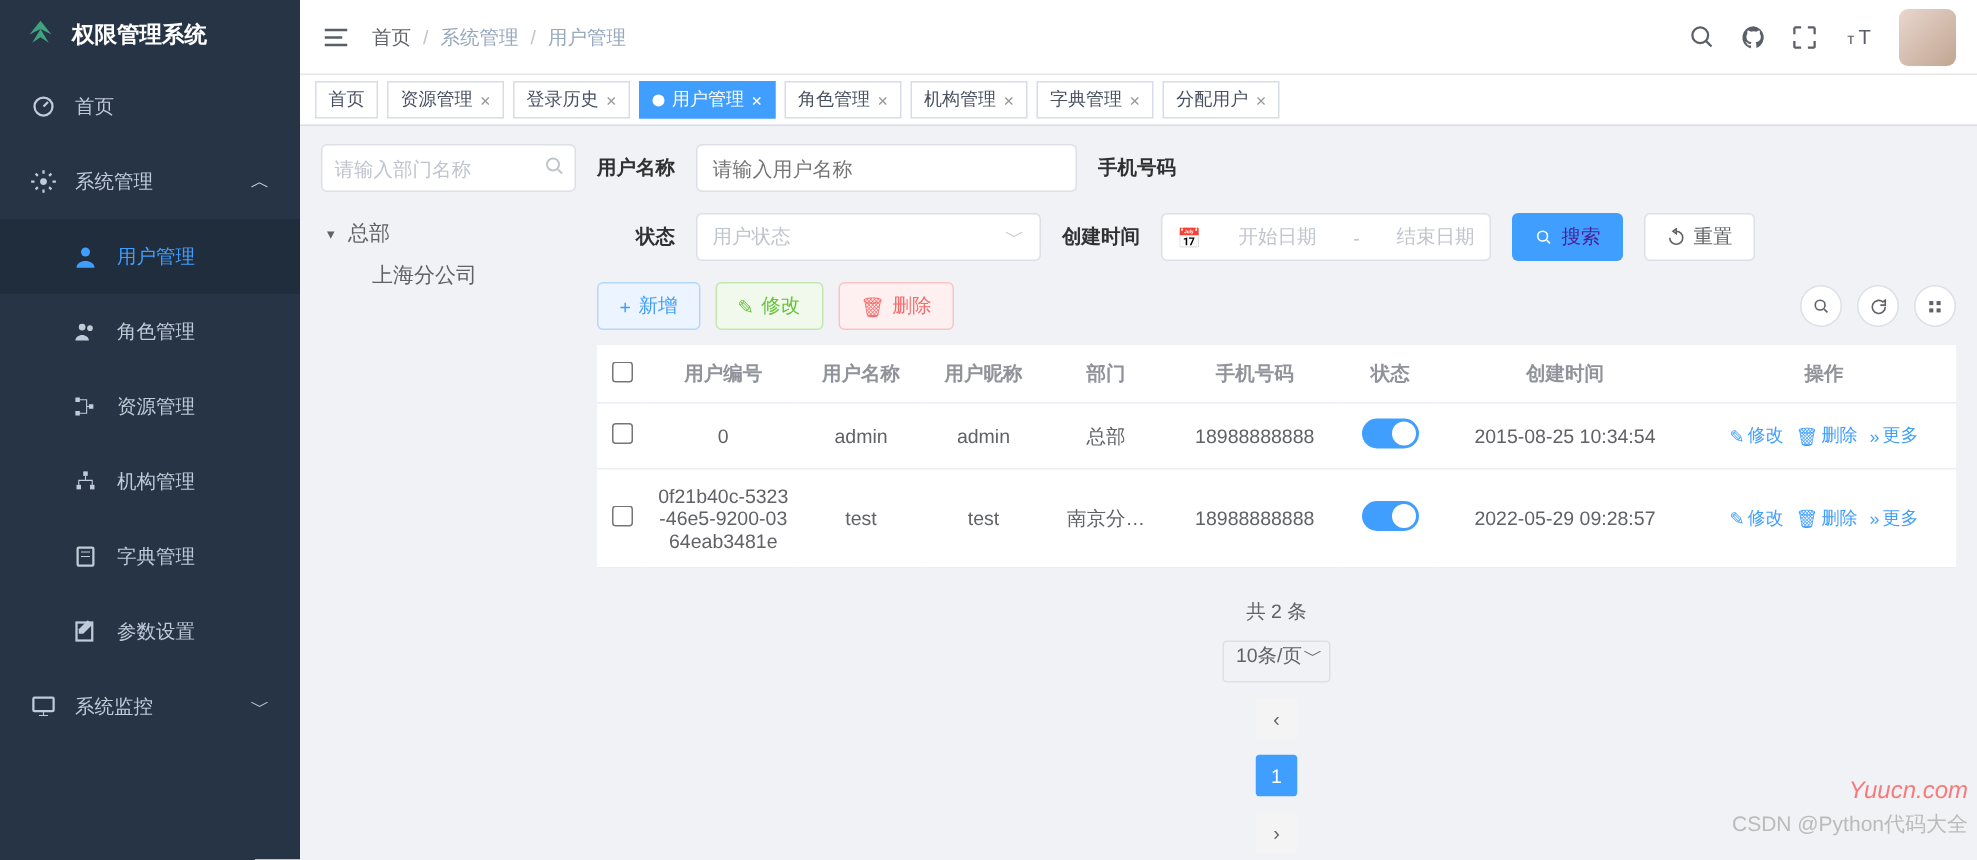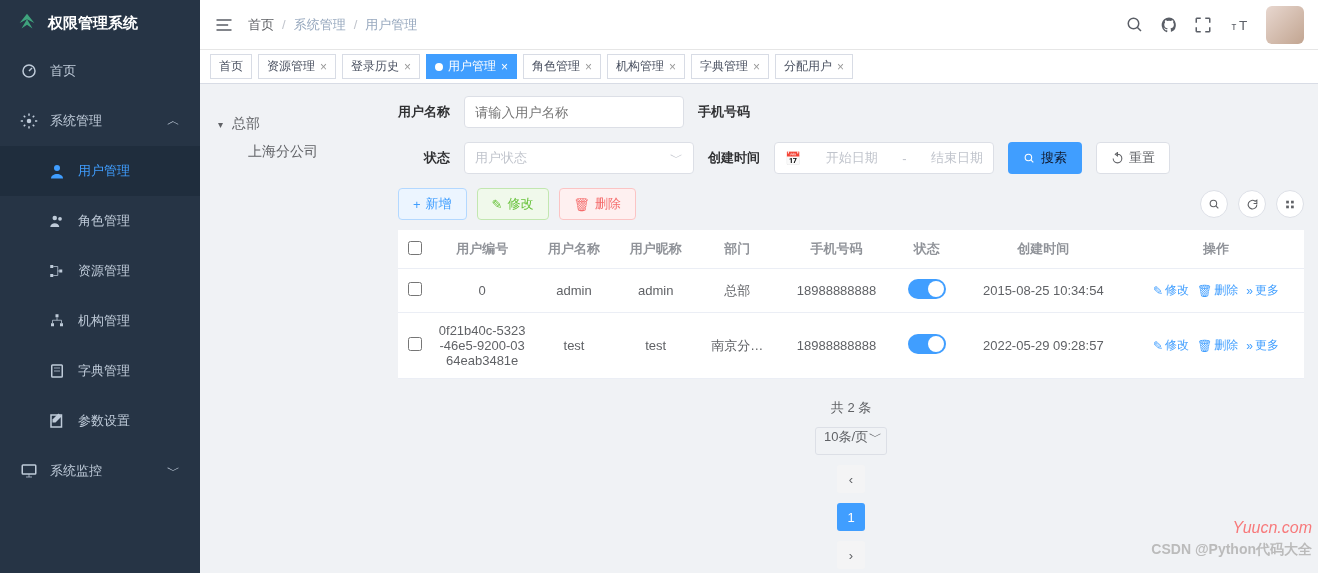--- a/index.html
+++ b/index.html
@@ -240,6 +240,13 @@
 
     <div class="content">
       <div class="left-panel">
+        <div class="input-wrap">
+          <input class="dept-input" placeholder="请输入部门名称" style="">
+          <svg class="sicn" viewBox="0 0 24 24">
+              <circle cx="10" cy="10" r="6" fill="none" stroke="#c0c4cc" stroke-width="2"></circle>
+              <path d="M15 15l4 4" stroke="#c0c4cc" stroke-width="2"></path>
+            </svg>
+        </div>
         <div class="tree">
           <div class="tree-node">
               <span class="caret">▾</span>

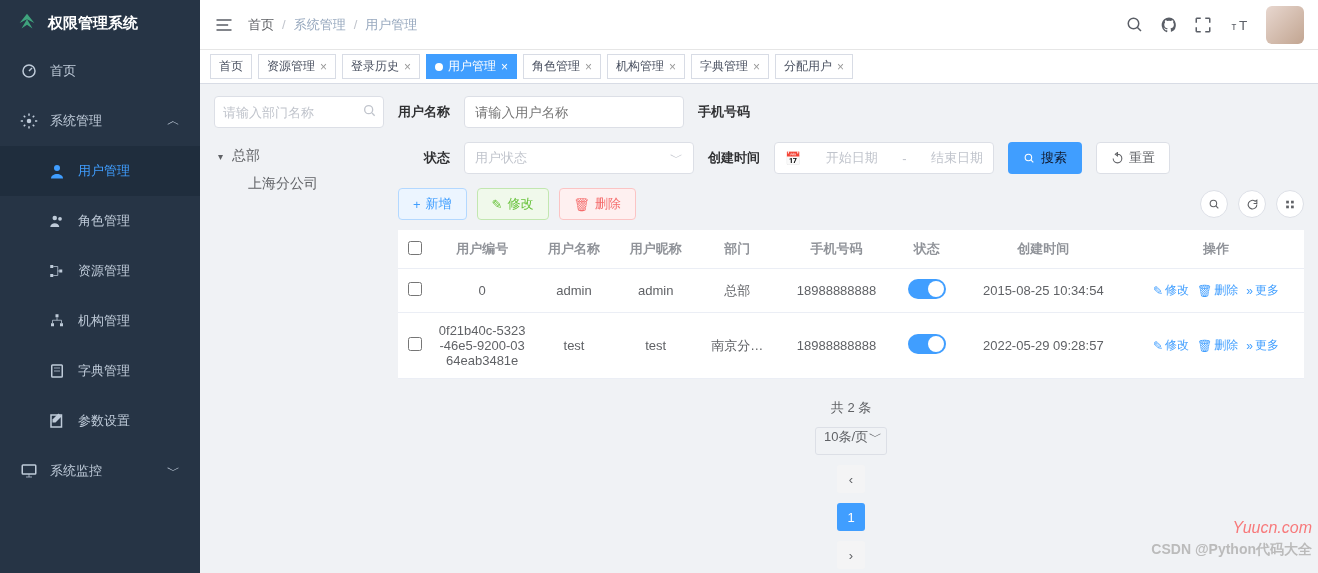--- a/index.html
+++ b/index.html
@@ -43,7 +43,7 @@
 .finput { height: 32px; border: 1px solid #dcdfe6; border-radius: 4px; padding: 0 10px; background: #fff; }
 .finput.pl { color: #c0c4cc; }
 .finput.select { width: 230px; display: flex; align-items: center; justify-content: space-between; }
-.finput.text { width: 220px; }
+.finput.text { width: 254px; }
 .date-range { width: 220px; display: flex; align-items: center; justify-content: space-between; }
 .btn { height: 32px; border-radius: 4px; padding: 0 14px; display: inline-flex; align-items: center; gap: 5px; cursor: pointer; font-size: 13px; border: 1px solid transparent; }
 .btn.primary { background: #409eff; color: #0f172a; }

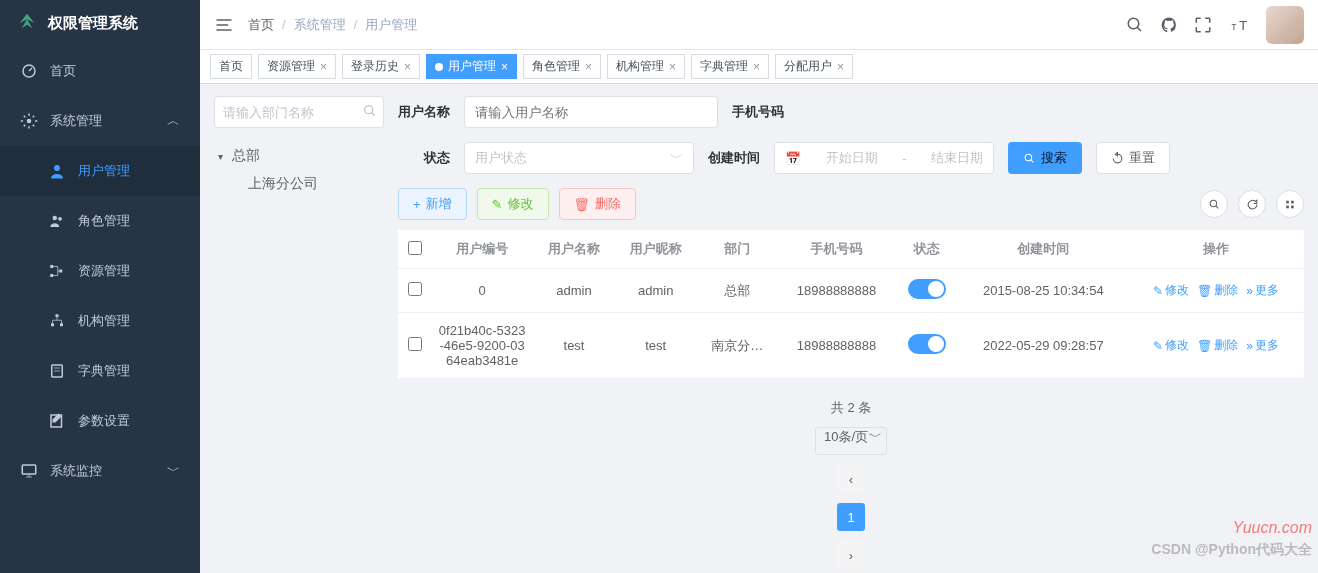--- a/index.html
+++ b/index.html
@@ -46,7 +46,7 @@
 .finput.text { width: 254px; }
 .date-range { width: 220px; display: flex; align-items: center; justify-content: space-between; }
 .btn { height: 32px; border-radius: 4px; padding: 0 14px; display: inline-flex; align-items: center; gap: 5px; cursor: pointer; font-size: 13px; border: 1px solid transparent; }
-.btn.primary { background: #409eff; color: #0f172a; }
+.btn.primary { background: #409eff; color: #4c1d95; }
 .btn.default { background: #fff; border-color: #dcdfe6; color: #606266; }
 .btn.plain-blue { background: #ecf5ff; border-color: #b3d8ff; color: #409eff; }
 .btn.plain-green { background: #f0f9eb; border-color: #c2e7b0; color: #67c23a; }

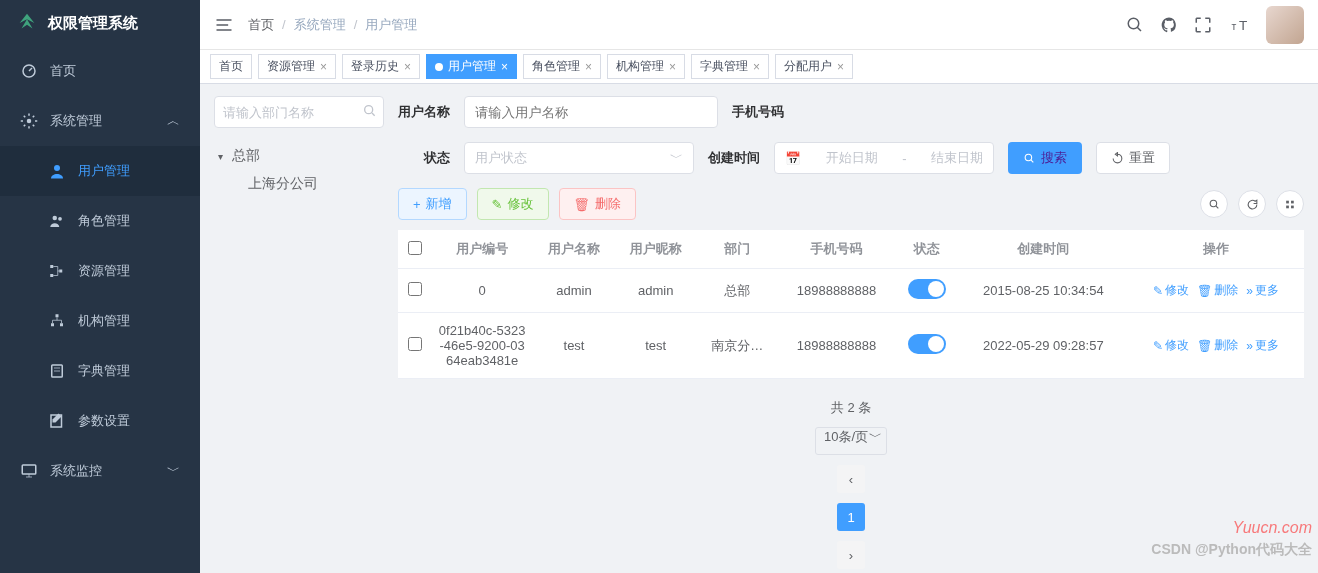--- a/index.html
+++ b/index.html
@@ -70,7 +70,7 @@
 .pager .pg-sel { height: 28px; border: 1px solid #dcdfe6; border-radius: 3px; padding: 0 18px 0 8px; display: inline-flex; align-items: flex-start; position: relative; }
 .pager .pg-inp { width: 42px; height: 28px; border: 1px solid #dcdfe6; border-radius: 3px; text-align: center; }
 .watermark1 { position: absolute; right: 6px; bottom: 36px; color: rgba(255,0,0,0.5); font-size: 16px; font-style: italic; }
-.watermark2 { position: absolute; right: 6px; bottom: 14px; color: #bbb; font-size: 14px; font-weight: bold; }
+.watermark2 { position: absolute; right: 6px; bottom: 14px; color: #bbb; font-size: 14px; }
 </style>
 </head>
 <body>

